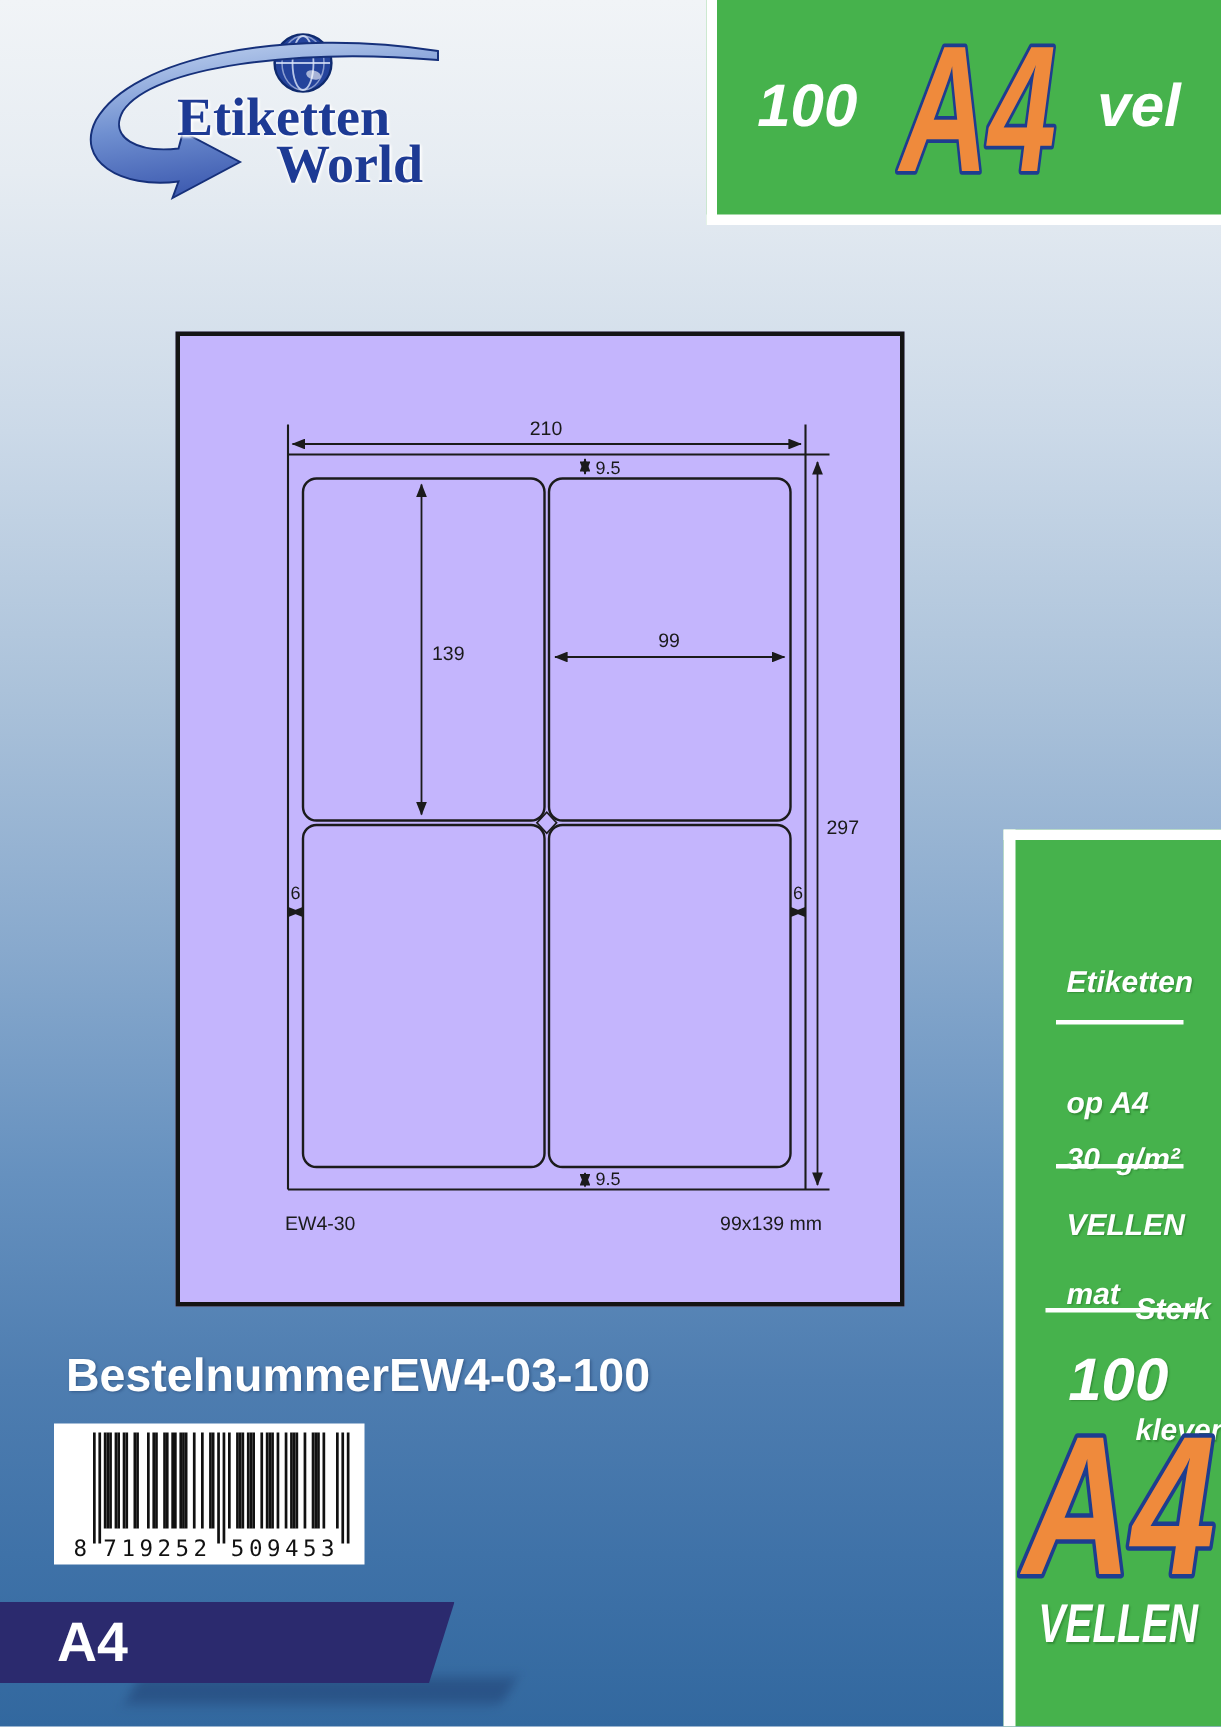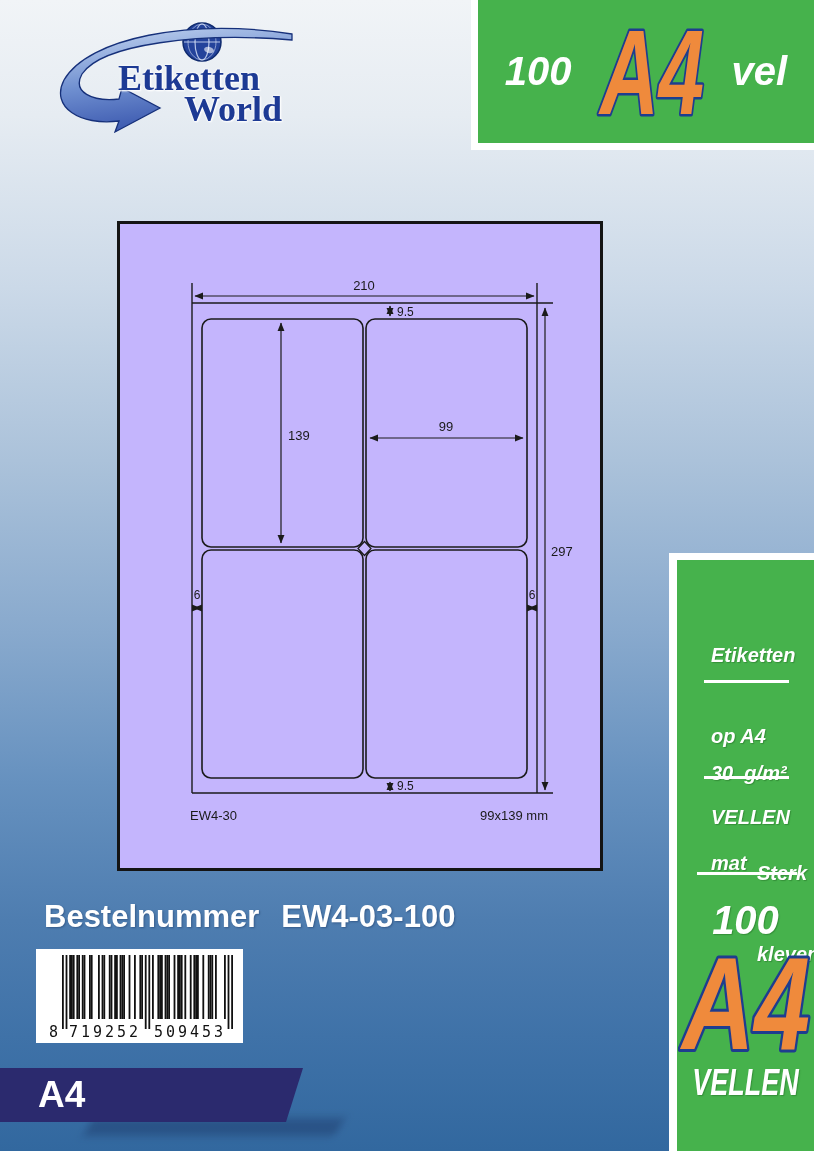--- a/index.html
+++ b/index.html
@@ -47,7 +47,7 @@
   .outline-a4{font-family:"Liberation Sans",sans-serif;font-weight:bold;font-style:italic;
     fill:#ef8a3c;stroke:#1e3d8f;paint-order:stroke;stroke-linejoin:round;}
   
-  .order-line{position:absolute;left:44px;top:899px;display:flex;gap:22px;
+  .order-line{position:absolute;left:44px;top:899px;display:flex;
     color:#fff;font-weight:bold;font-size:31px;text-shadow:1px 1px 2px rgba(10,30,70,.35);}
   
   .barcode-box{position:absolute;left:36px;top:949px;width:207px;height:94px;background:#fff;}

